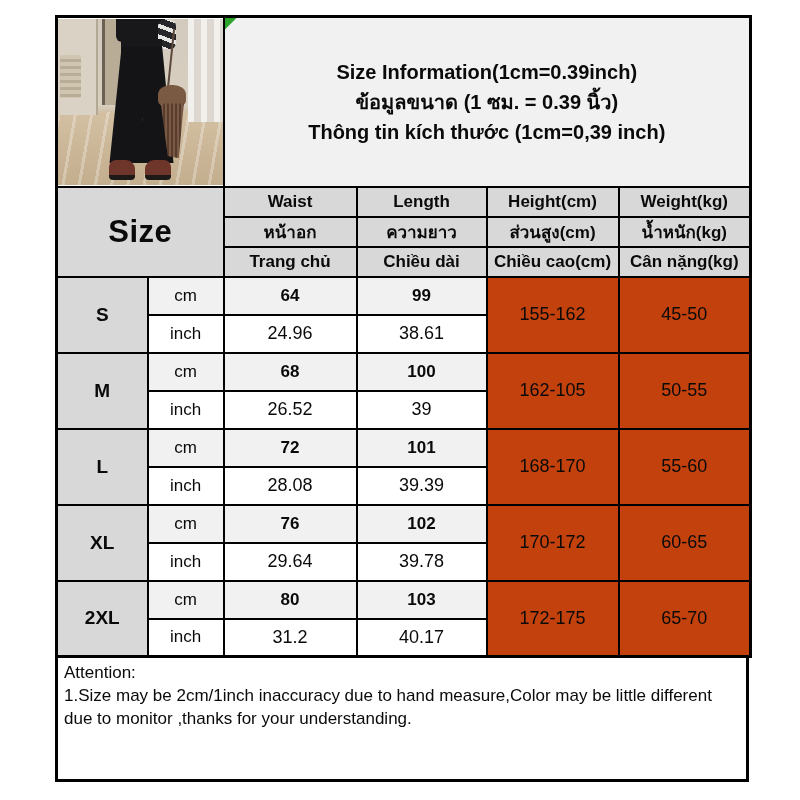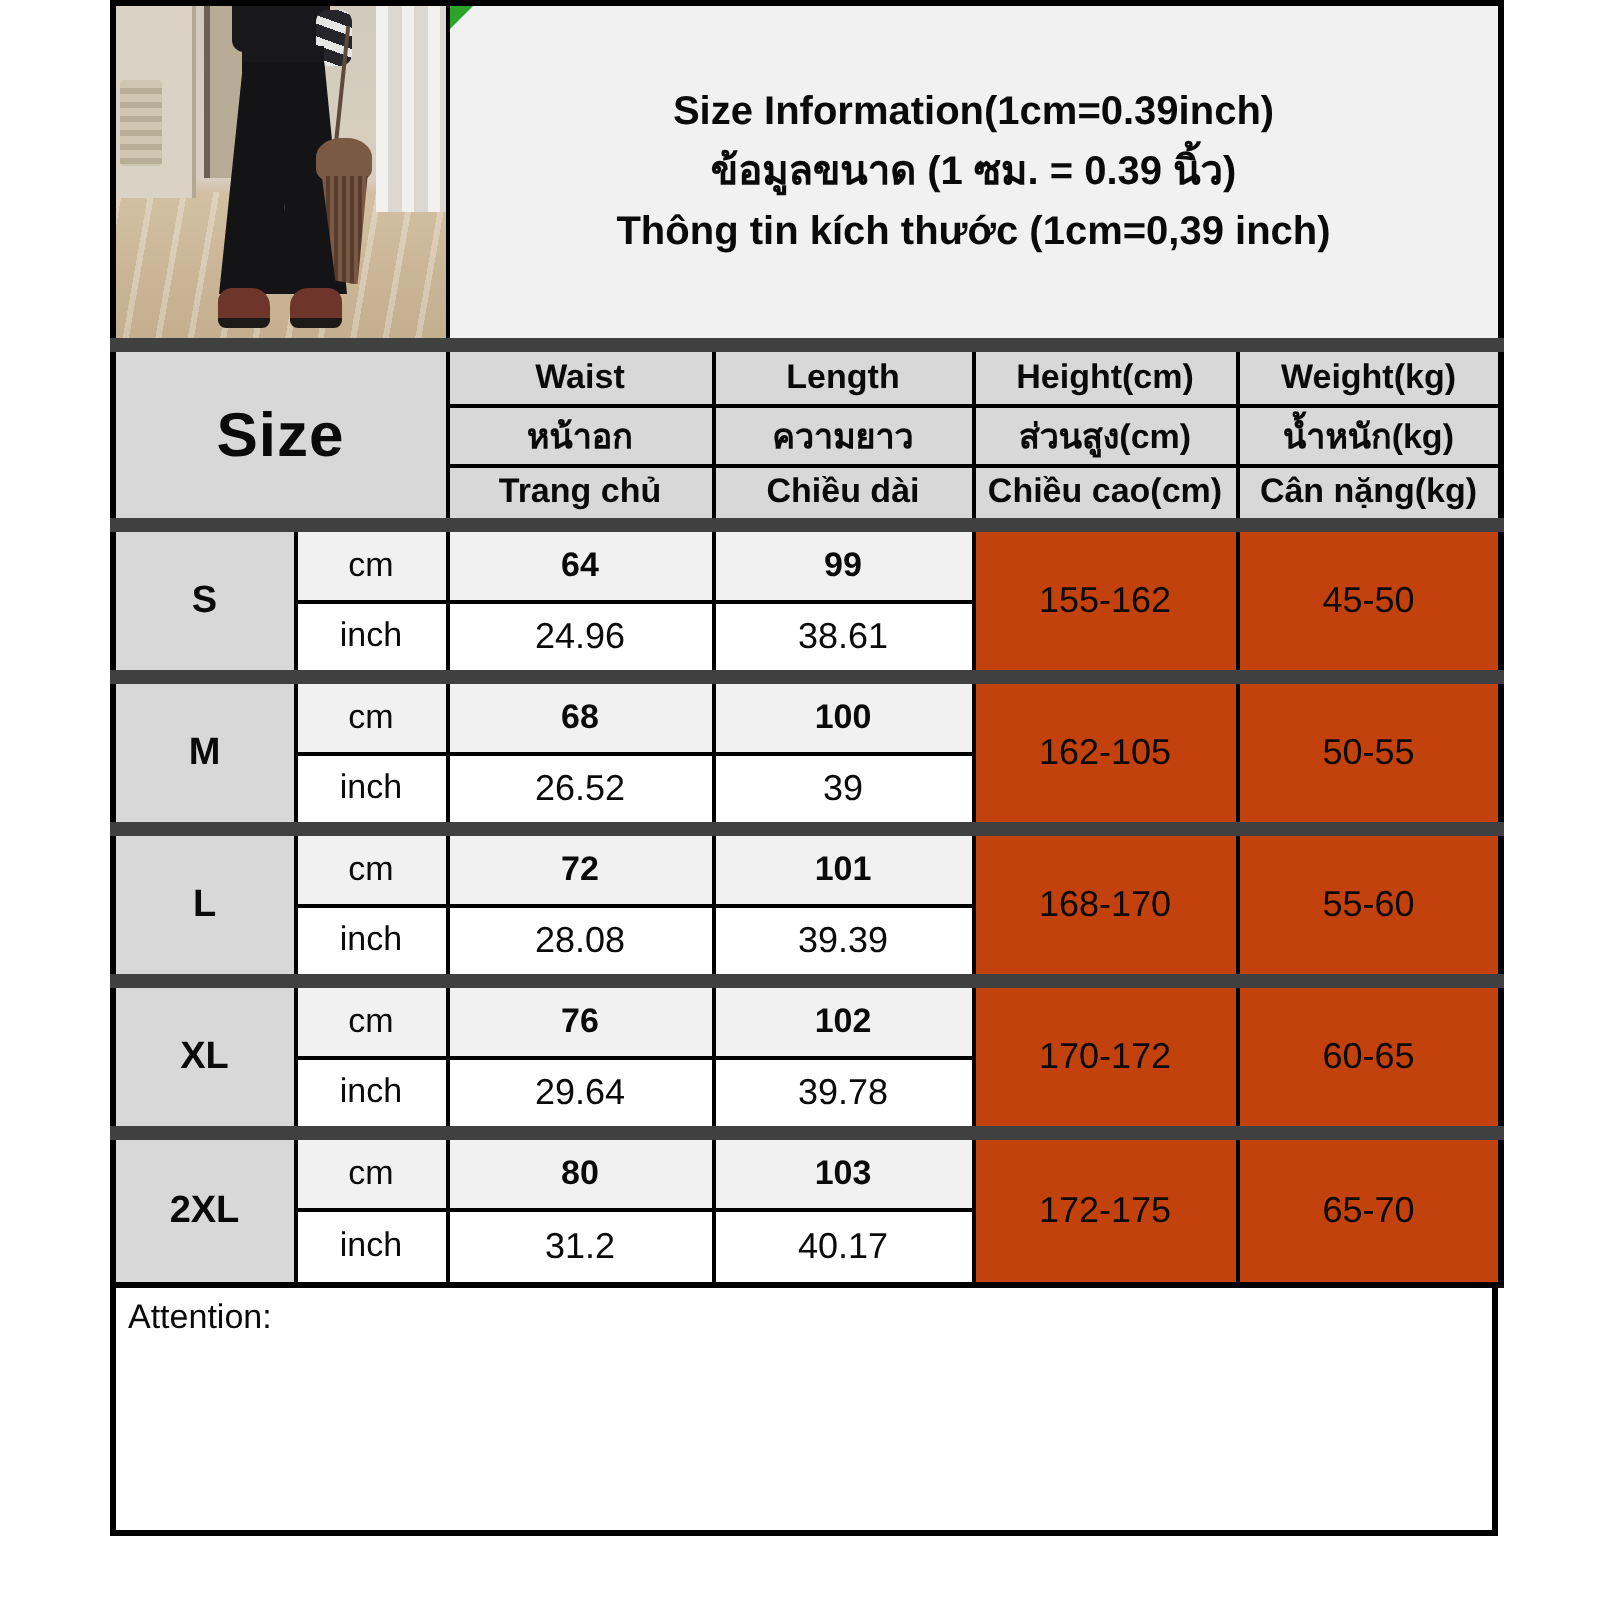--- a/index.html
+++ b/index.html
@@ -5,7 +5,7 @@
   html,body{margin:0;padding:0;background:#ffffff;}
   body{width:800px;height:800px;position:relative;overflow:hidden;
        font-family:"Liberation Sans","DejaVu Sans",sans-serif;color:#0a0a0a;}
-  .sheet{position:absolute;left:55px;top:0;width:694px;}
+  .sheet{position:absolute;left:55px;top:15px;width:694px;}
 
   table.size-table{border-collapse:collapse;table-layout:fixed;width:694px;
                    border:3px solid #000;}

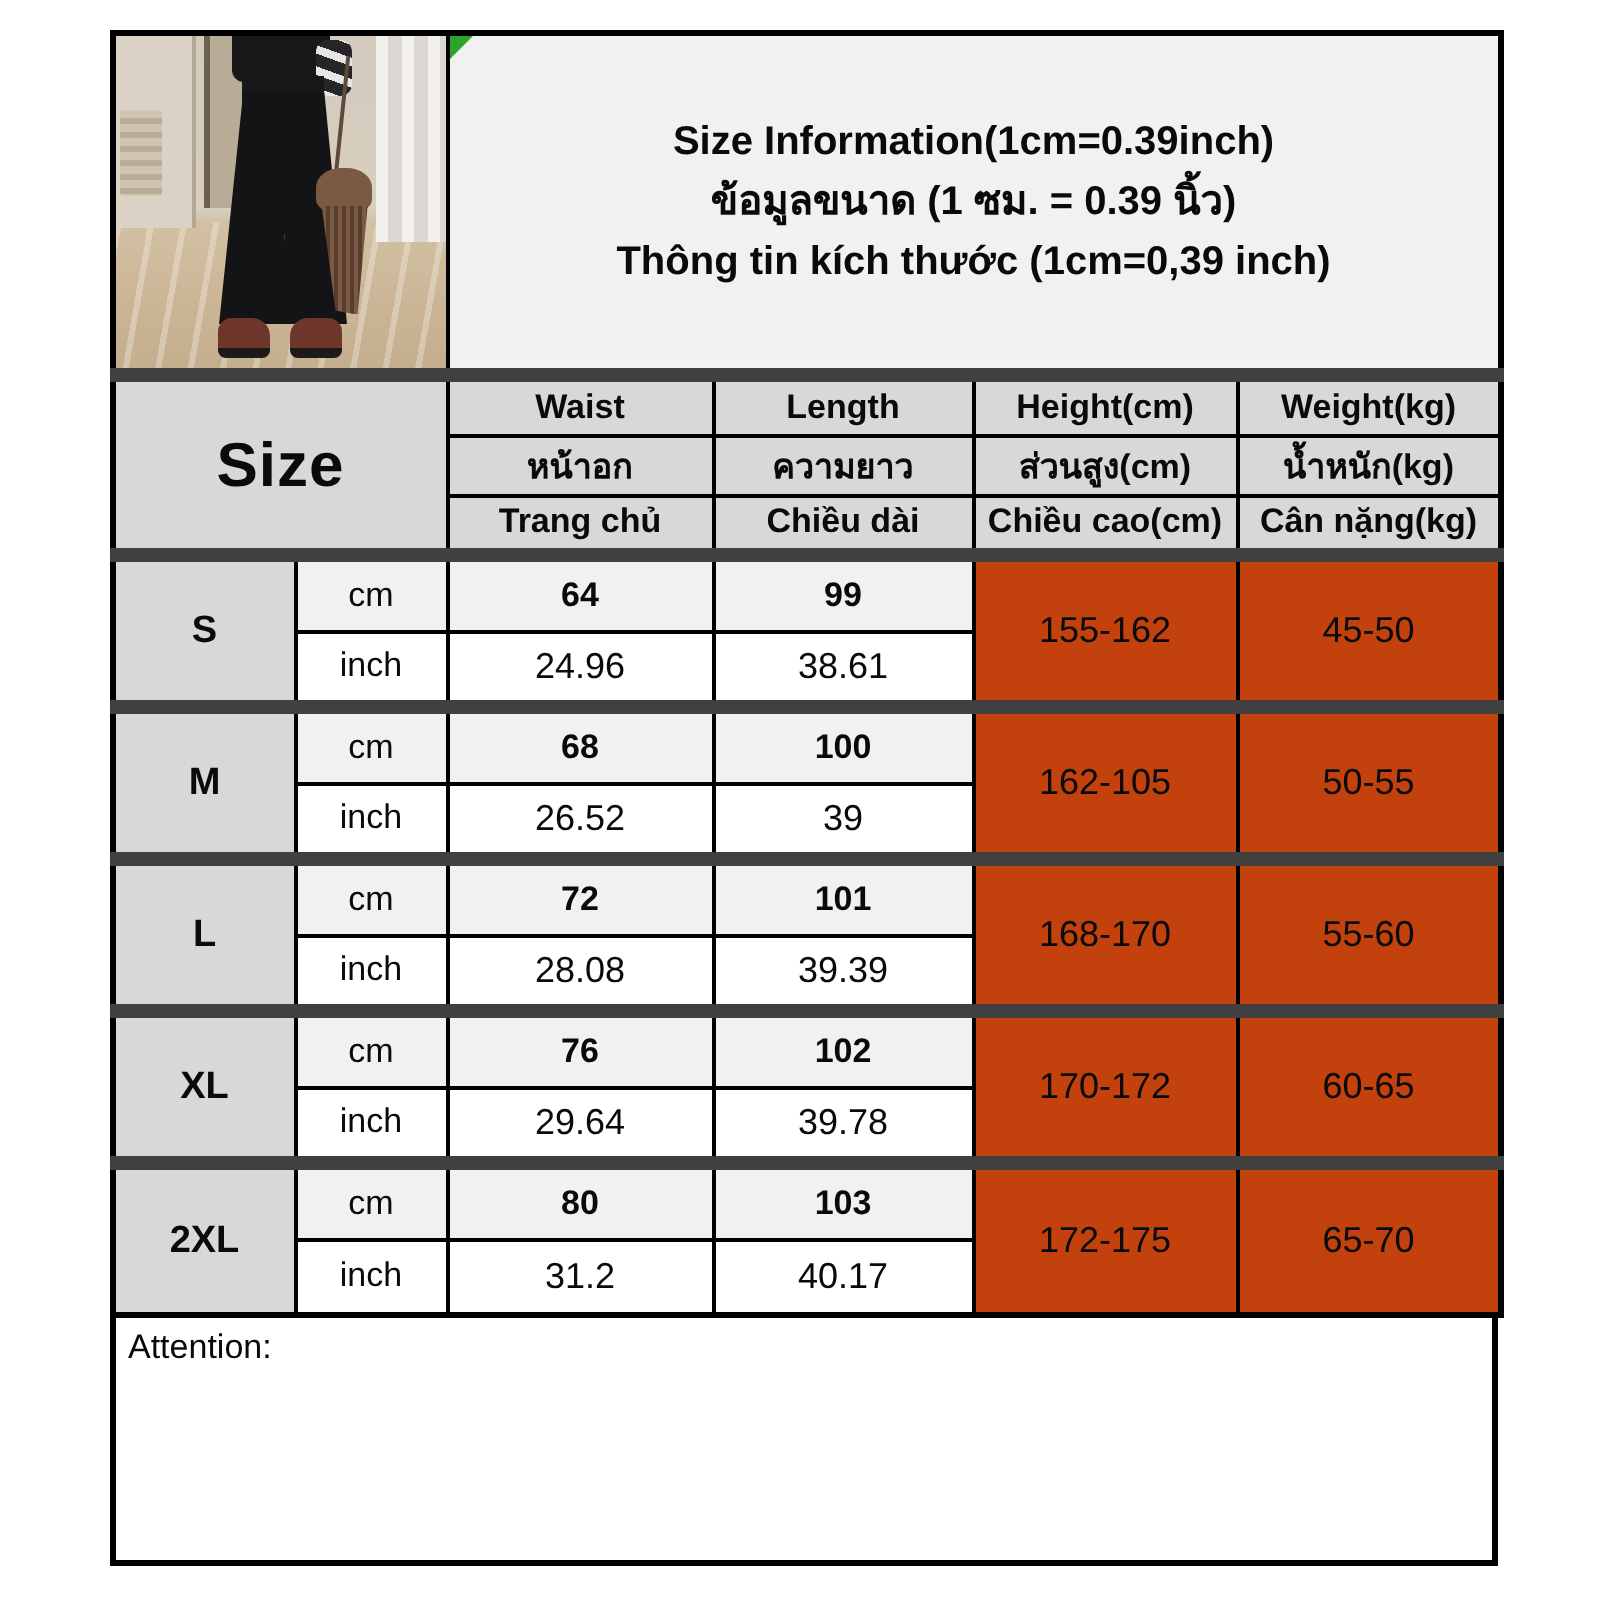--- a/index.html
+++ b/index.html
@@ -11,7 +11,7 @@
                    border:3px solid #000;}
   td{border:2px solid #000;text-align:center;vertical-align:middle;
      overflow:hidden;padding:0;}
-  tr.thick-top>td{border-top:7px solid #404040;}
+  tr.thick-top>td{border-top:2px solid #404040;}
 
   tr.photo-row{height:170px;}
   tr.hdr{height:30px;}

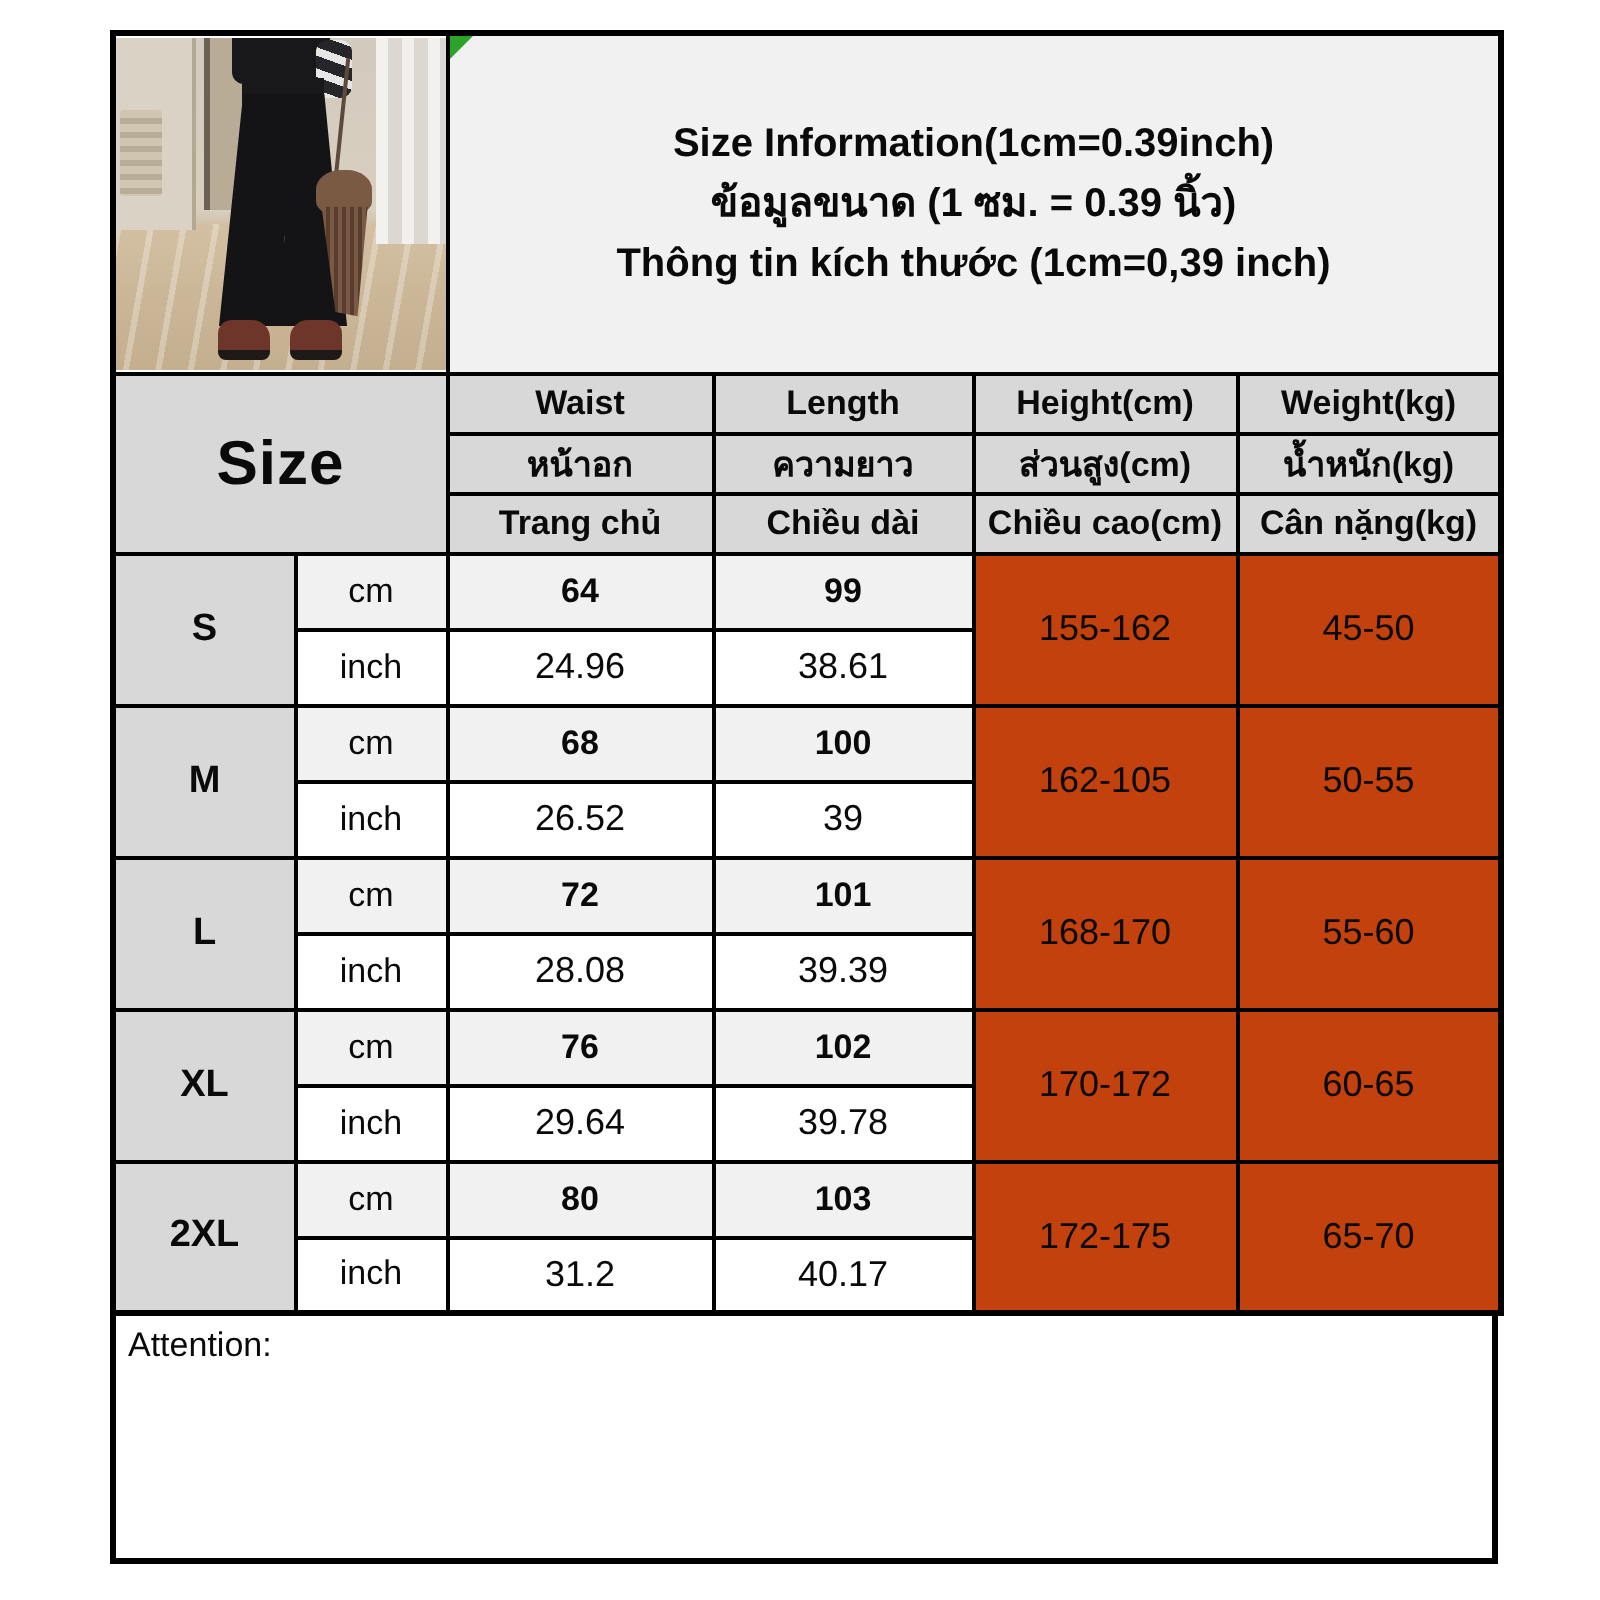--- a/index.html
+++ b/index.html
@@ -209,6 +209,7 @@
 
   <div class="attention">
     <div>Attention:</div>
+    <div>1.Size may be 2cm/1inch inaccuracy due to hand measure,Color may be little different due to monitor ,thanks for your understanding.</div>
   </div>
 </div>
 

